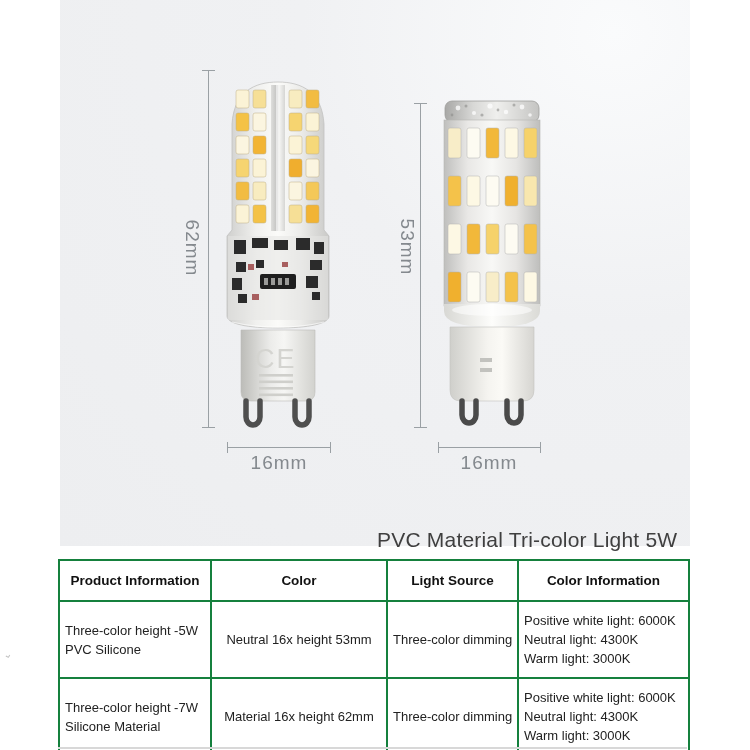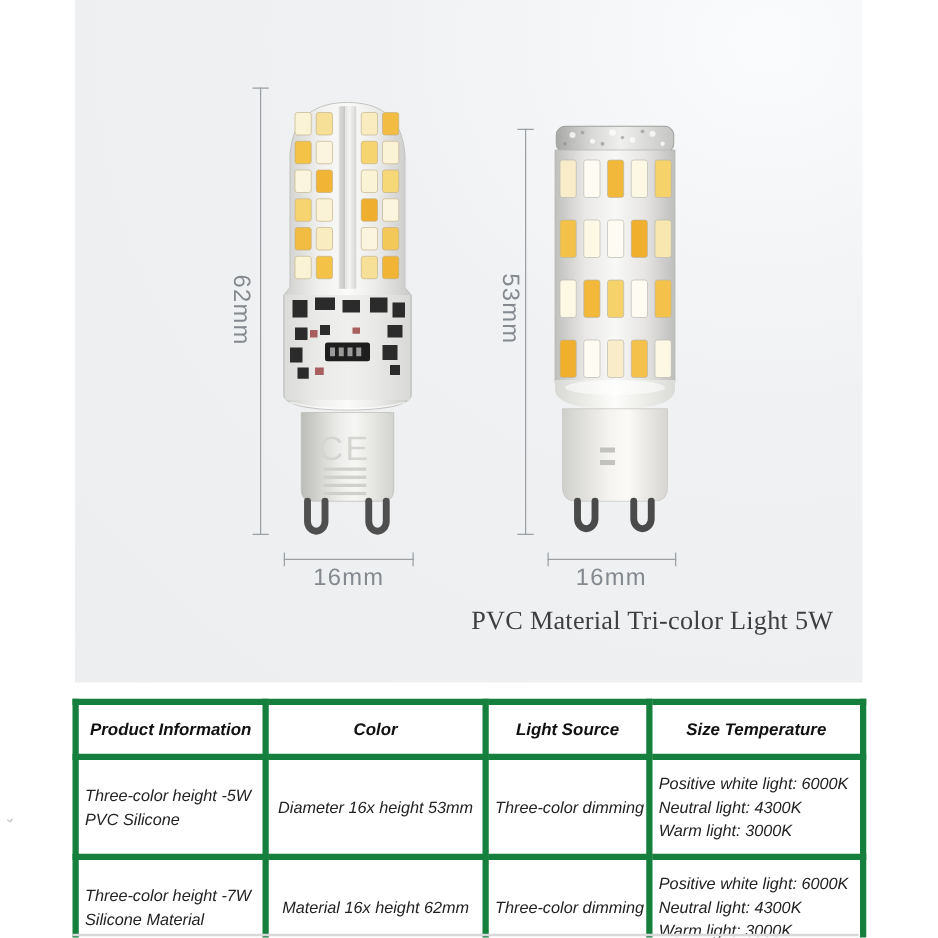--- a/index.html
+++ b/index.html
@@ -254,7 +254,7 @@
   <div class="abs htick" style="left:480px;top:442px;"></div>
   <div class="abs dim-label horiz" style="left:389px;top:452px;">16mm</div>
 
-  <div class="abs caption" style="left:317px;top:484px;font-family:Liberation Serif, serif;">PVC Material Tri-color Light 5W</div>
+  <div class="abs caption" style="left:317px;top:528px;">PVC Material Tri-color Light 5W</div>
 </div>
 
 <table id="spec-table" class="abs">

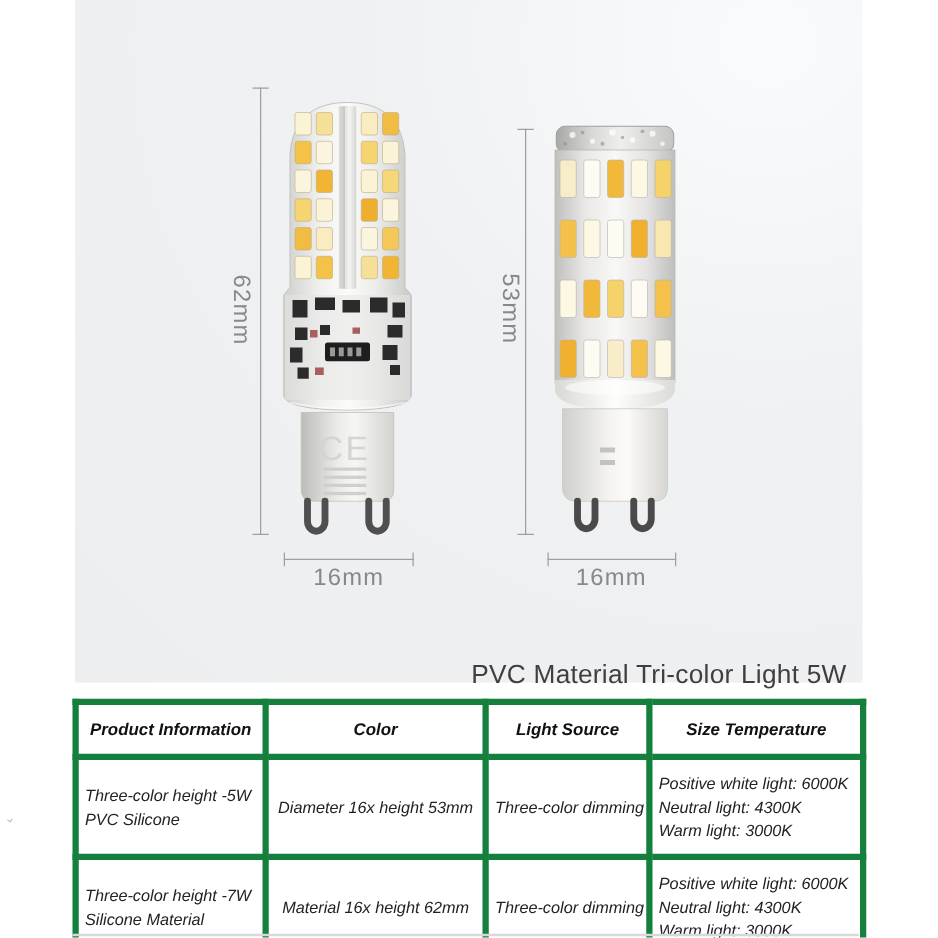--- a/index.html
+++ b/index.html
@@ -33,9 +33,8 @@
     font-size:13px;color:#222222;
   }
   #spec-table td,#spec-table th{
-    border:5px solid #15803d;vertical-align:middle;padding:2px 5px;
+    border:2px solid #15803d;vertical-align:middle;padding:2px 5px;
     overflow:hidden;
-    font-style:italic;
   }
   #spec-table th{font-weight:bold;font-size:13.5px;text-align:center;height:35px;color:#111;}
   #spec-table td{height:71px;line-height:19px;}

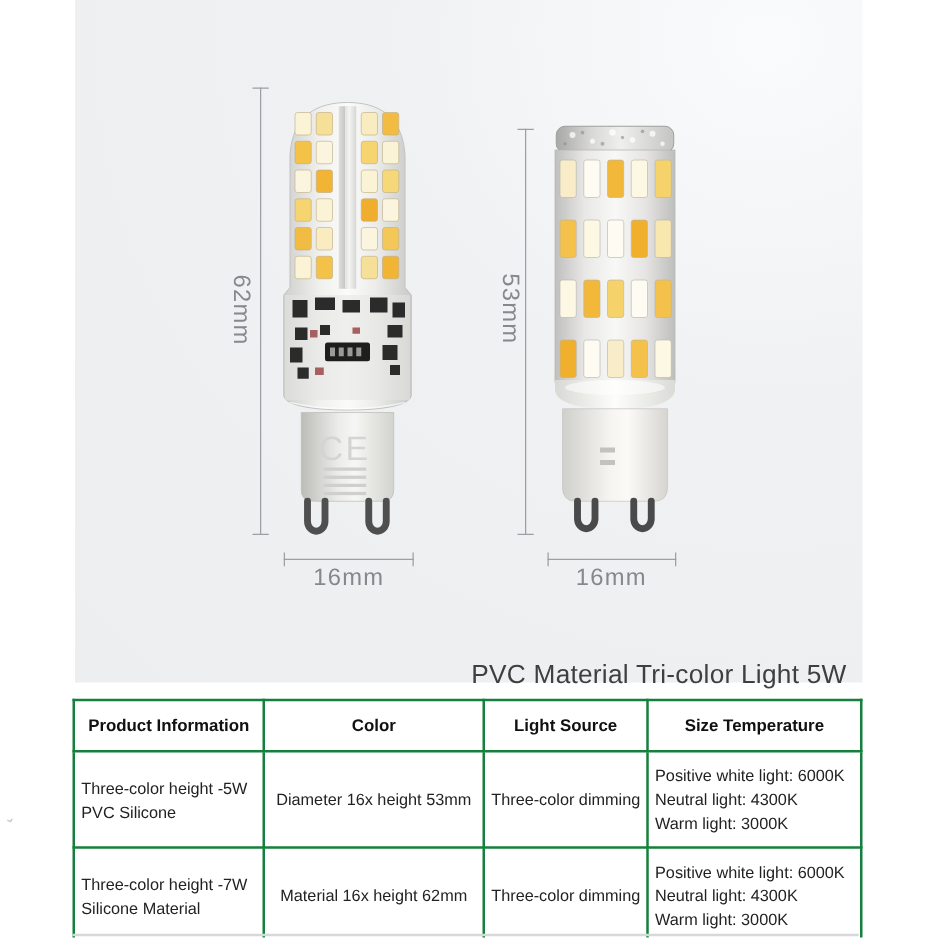--- a/index.html
+++ b/index.html
@@ -268,7 +268,7 @@
       <th>Product Information</th>
       <th>Color</th>
       <th>Light Source</th>
-      <th>Size Temperature</th>
+      <th>Color Information</th>
     </tr>
   </thead>
   <tbody>

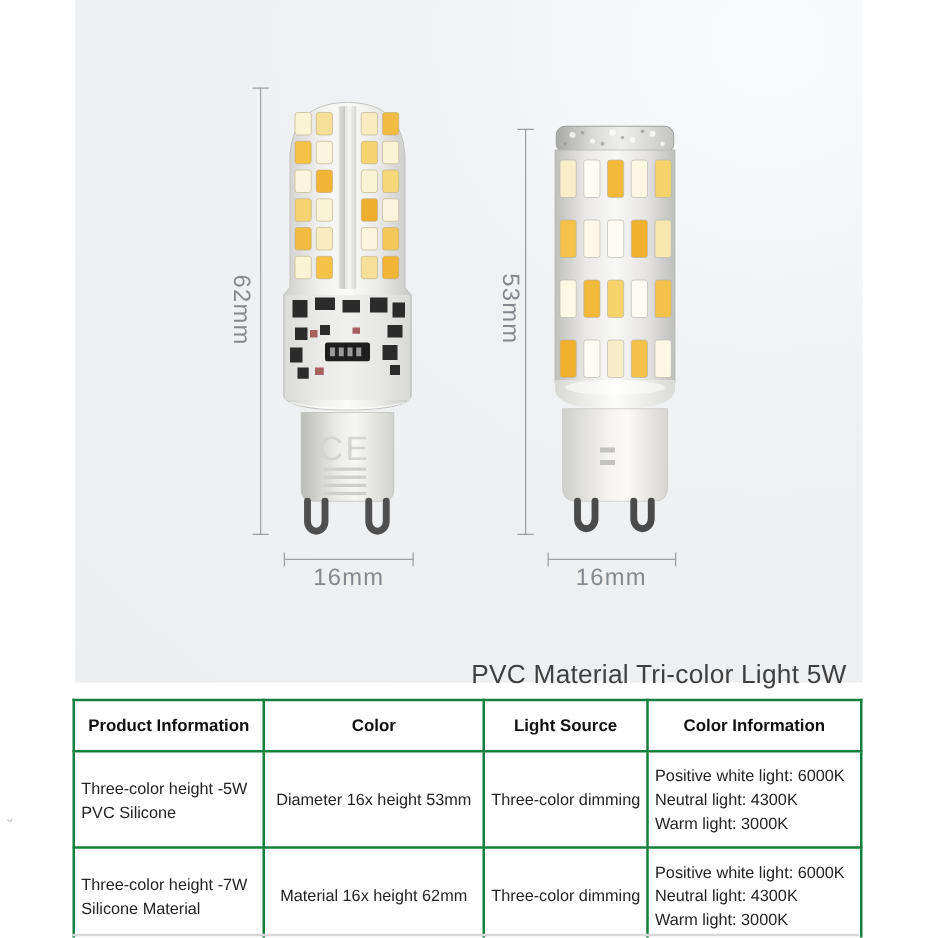--- a/index.html
+++ b/index.html
@@ -277,7 +277,7 @@
         <span>Three-color height -5W</span>
         <span>PVC Silicone</span>
       </td>
-      <td class="cell-center">Diameter 16x height 53mm</td>
+      <td class="cell-center">Neutral 16x height 53mm</td>
       <td class="cell-center">Three-color dimming</td>
       <td class="cell-left cell-lines">
         <span>Positive white light: 6000K</span>

